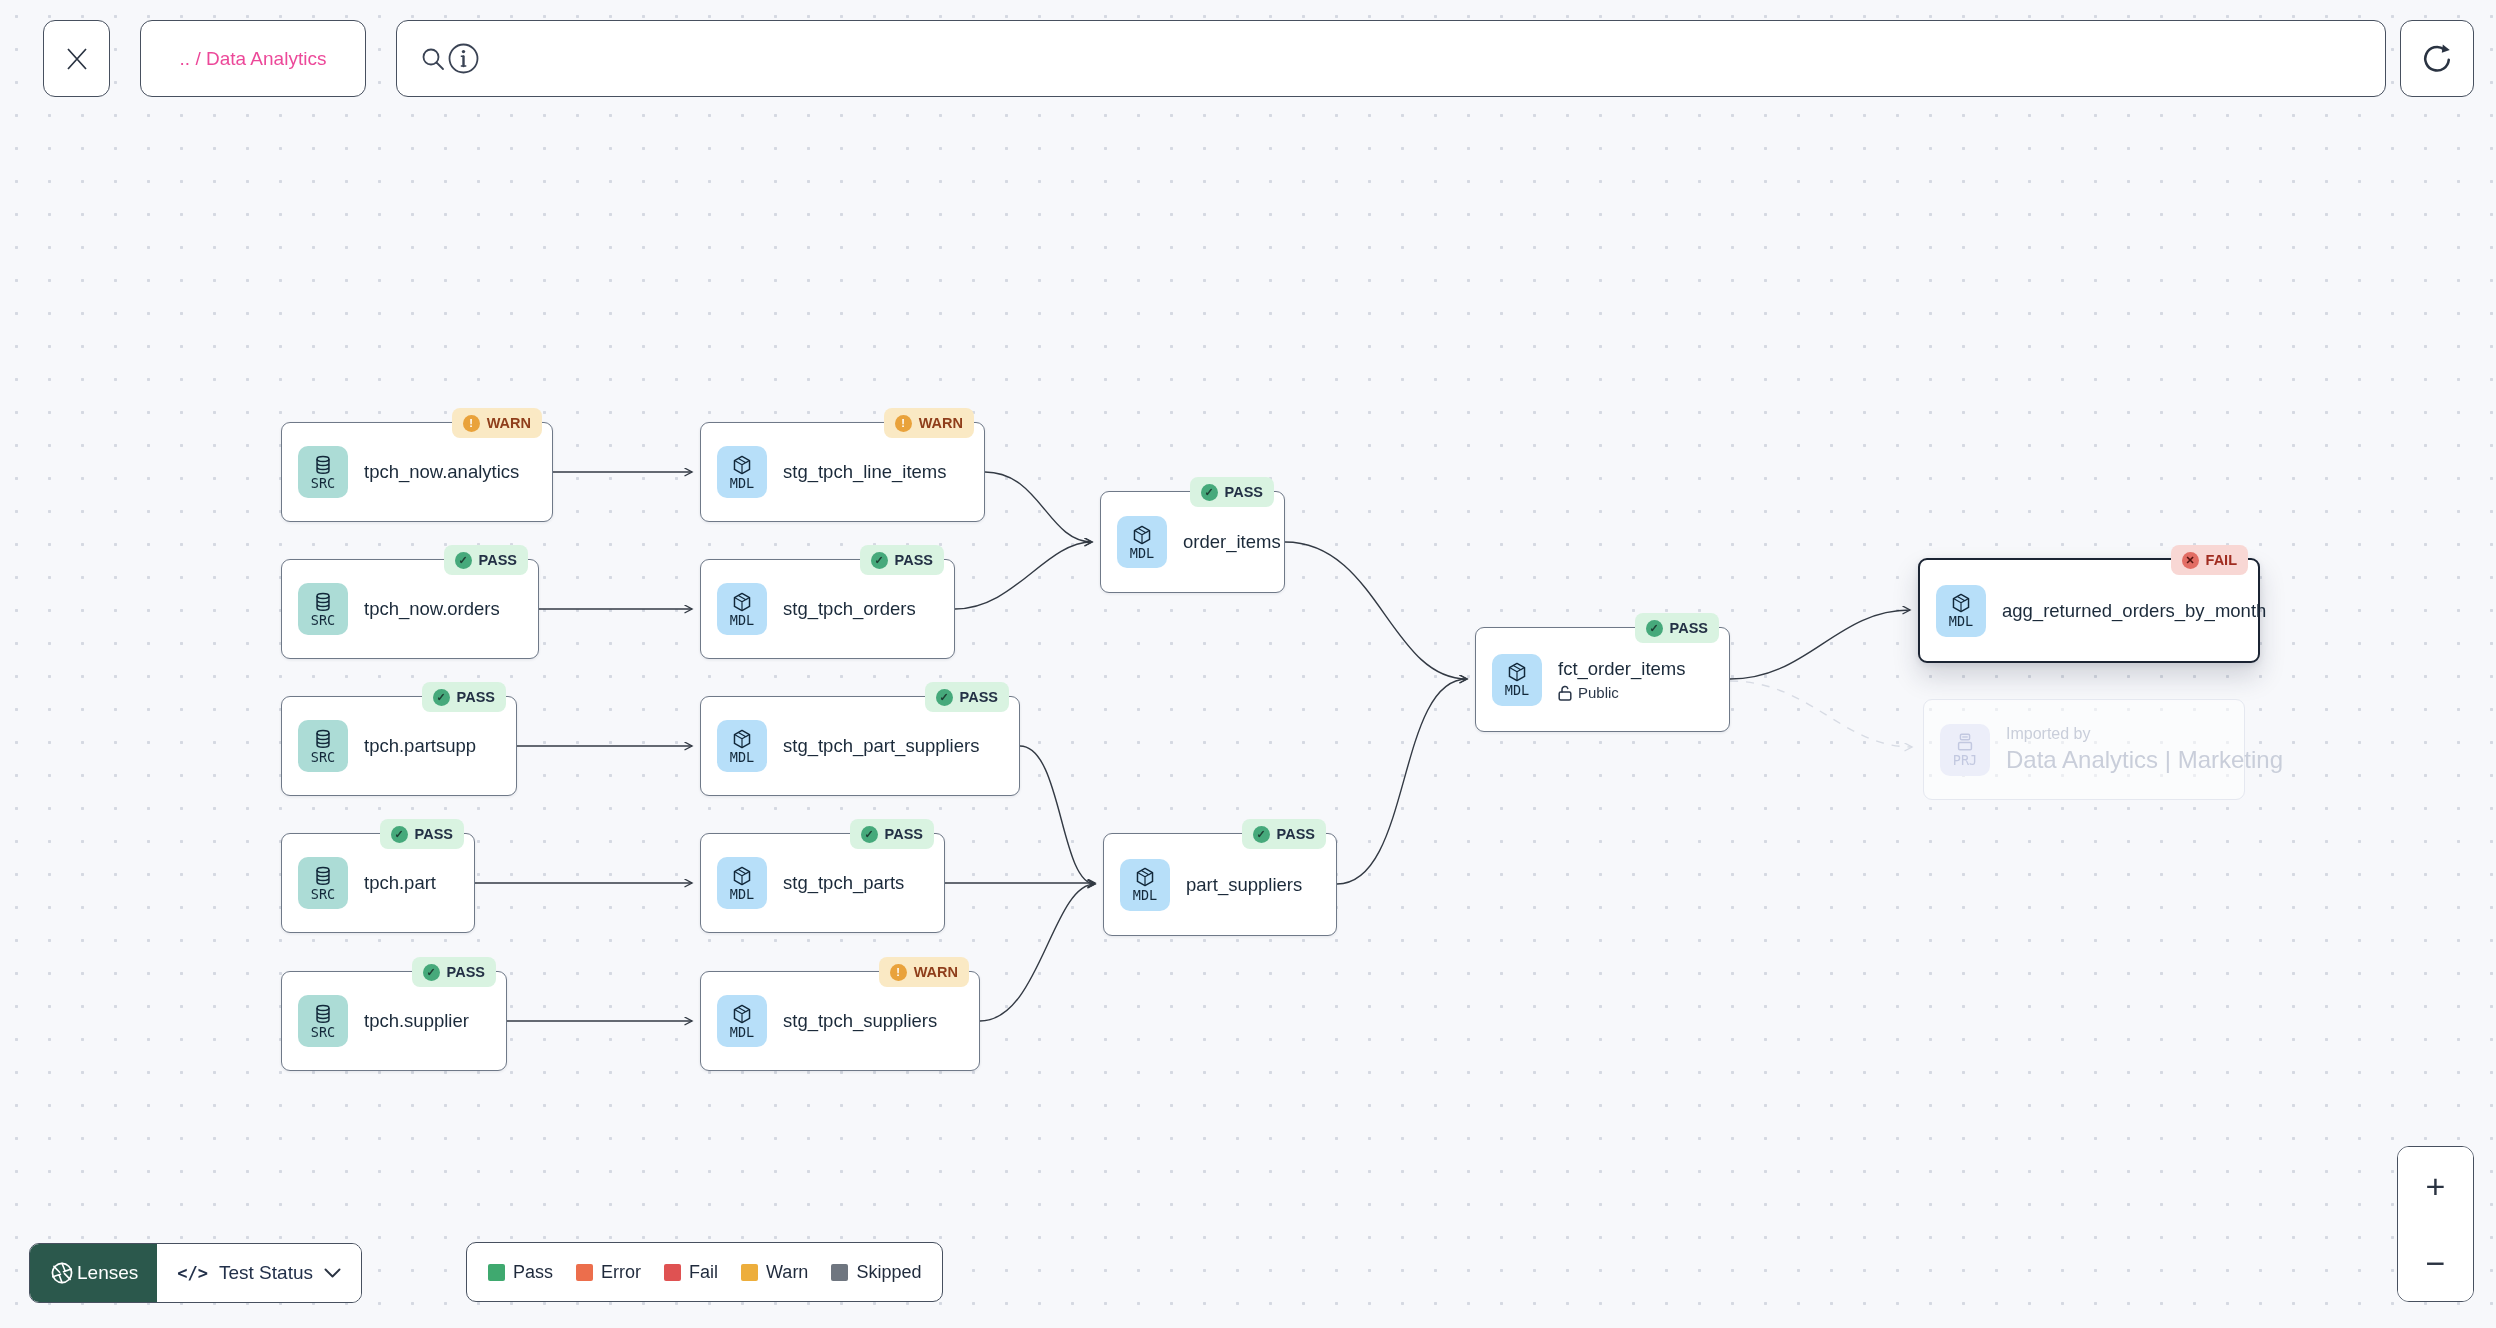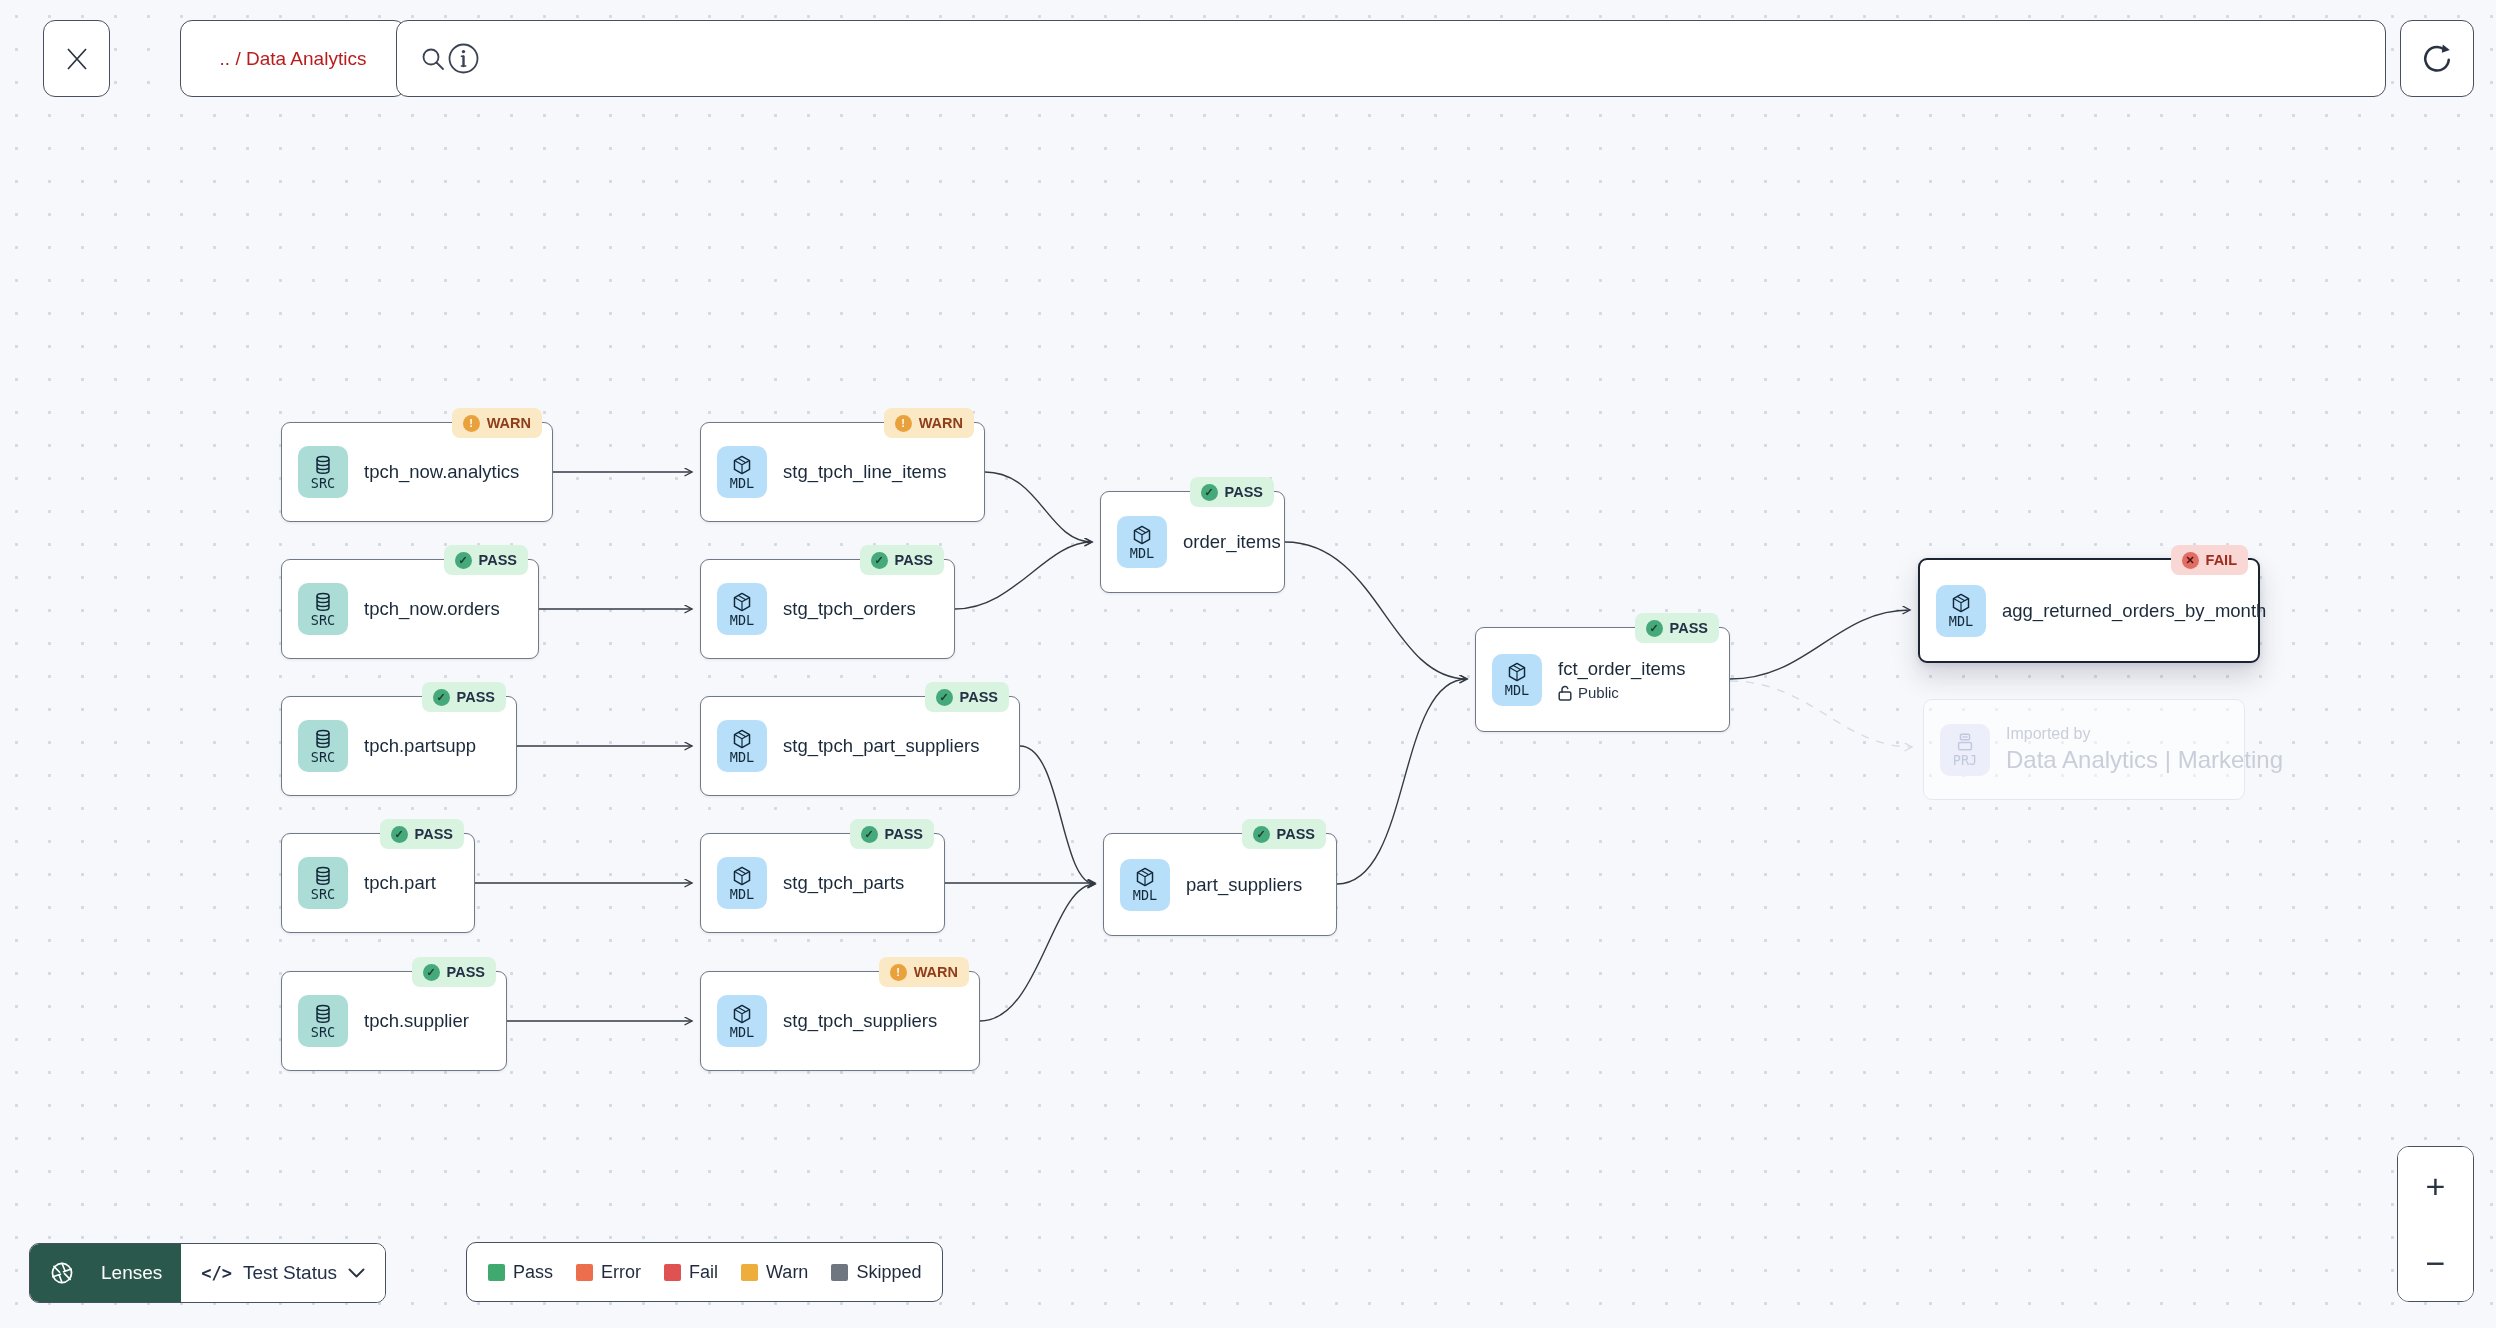--- a/index.html
+++ b/index.html
@@ -19,7 +19,7 @@
     display:flex; align-items:center; justify-content:center; cursor:pointer;
   }
   #close-btn { left:43px; top:20px; width:67px; height:77px; }
-  #breadcrumb-btn { left:140px; top:20px; width:226px; height:77px; font-size:19px; color:#b91c1c;margin-left:40px; }
+  #breadcrumb-btn { left:140px; top:20px; width:226px; height:77px; font-size:19px; color:#ec4899; }
   #search-box {
     position:absolute; left:396px; top:20px; width:1990px; height:77px;
     background:#fff; border:1.6px solid #47505F; border-radius:12px;

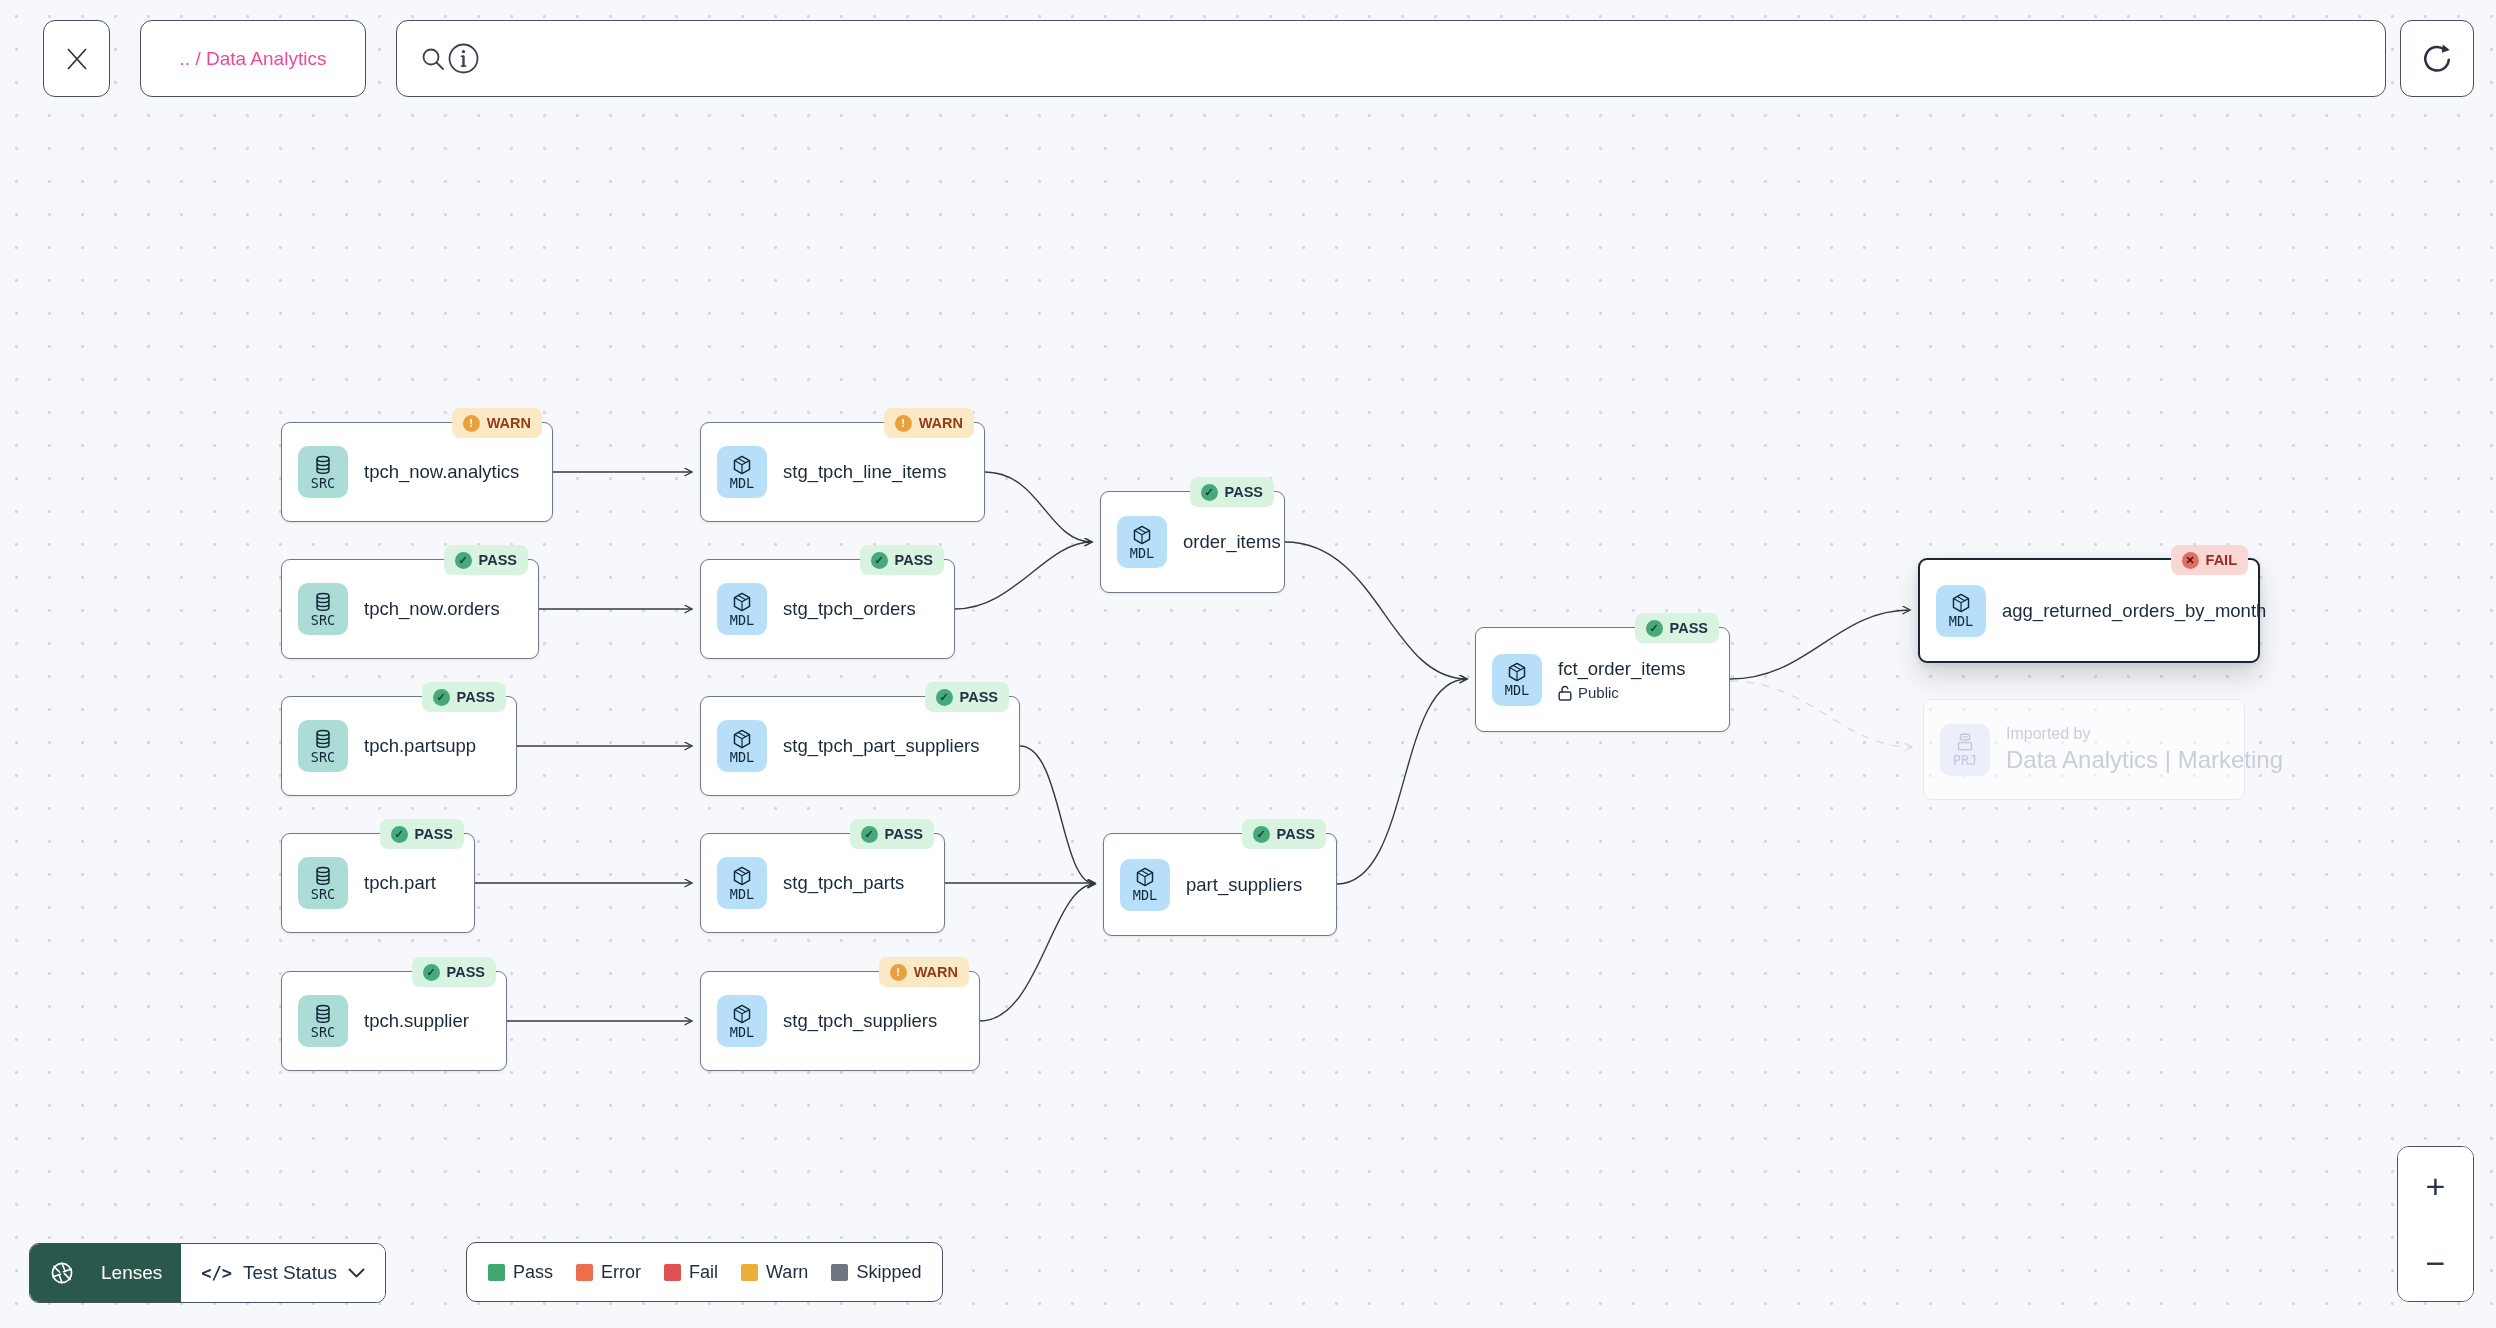--- a/index.html
+++ b/index.html
@@ -78,7 +78,7 @@
     border:1.6px solid #47505F; border-radius:10px; overflow:hidden; background:#fff;
   }
   #lenses-btn {
-    display:flex; align-items:center; gap:26px; padding:0 19px; background:#2B584C; color:#fff;
+    display:flex; align-items:center; gap:2px; padding:0 19px; background:#2B584C; color:#fff;
     font-size:19px; cursor:pointer;
   }
   #lens-select {

